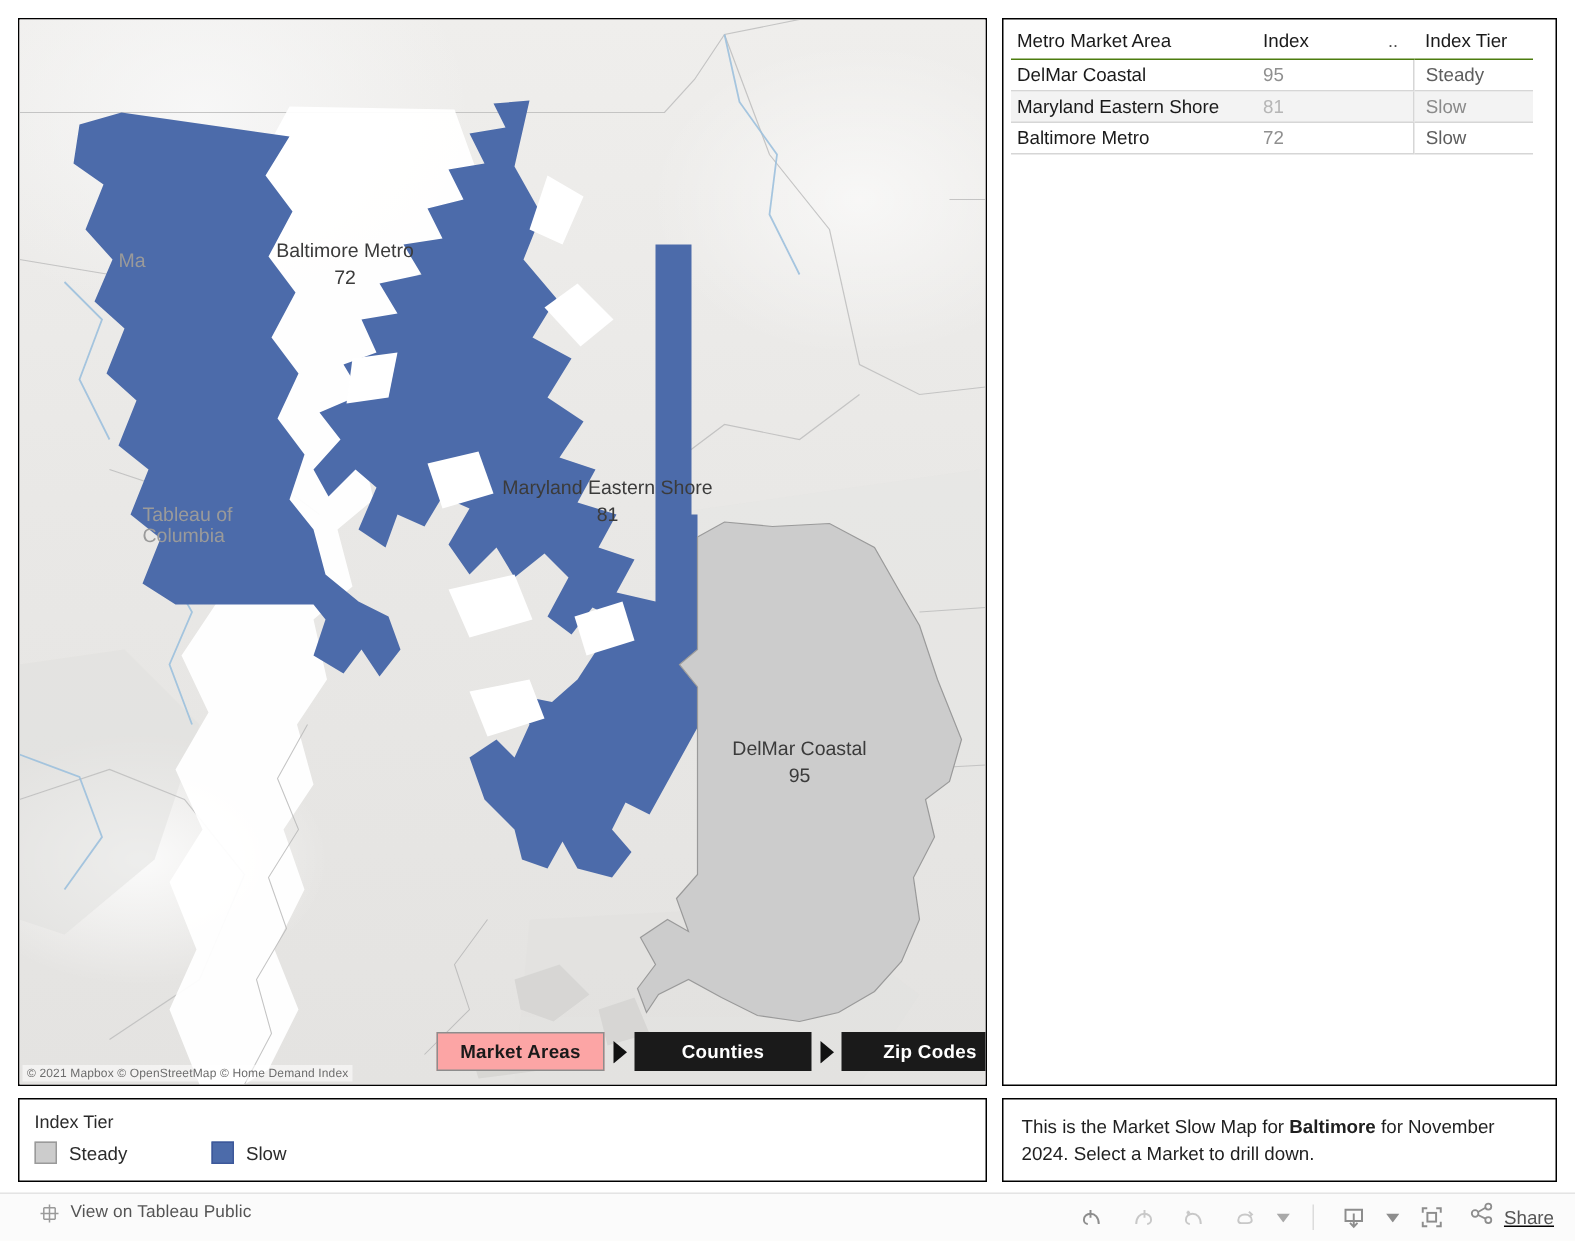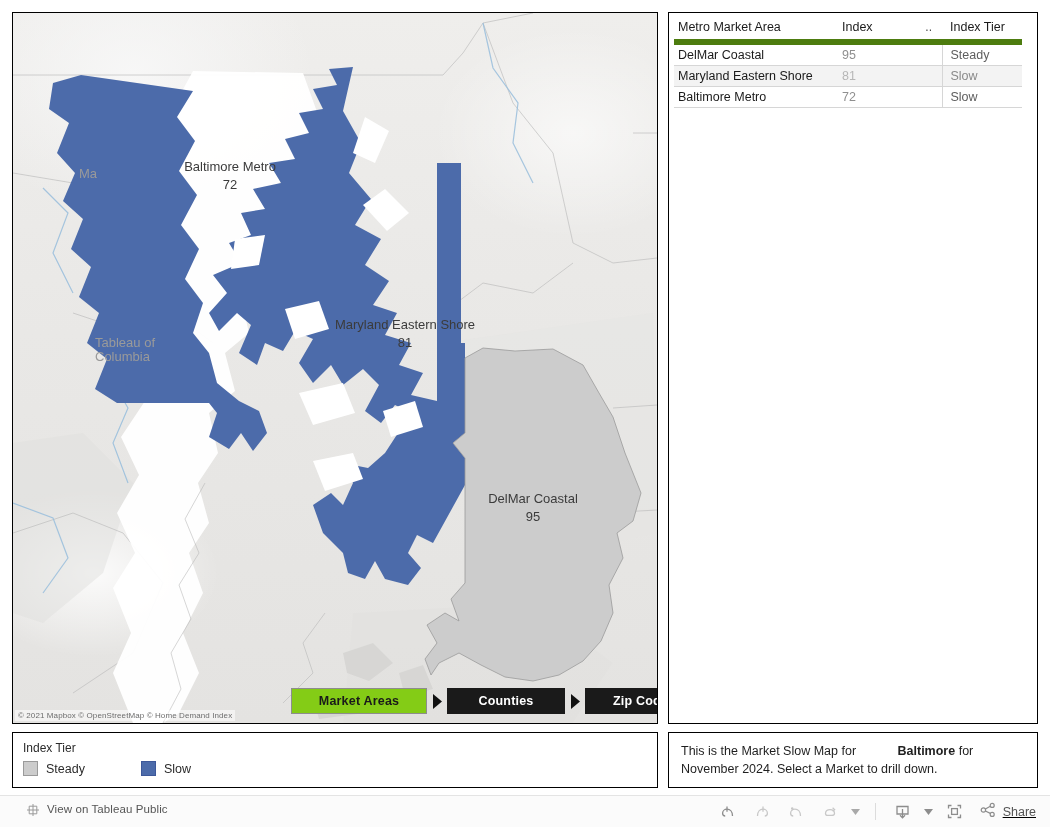--- a/index.html
+++ b/index.html
@@ -165,7 +165,7 @@
     color: #1a1a1a;
     text-align: left;
     padding: 3px 4px 5px 4px;
-    border-bottom: 6px solid #4d7c0f;
+    border-bottom: 1px solid #4d7c0f;
     vertical-align: bottom;
   }
   table.data th.c-index { text-align: left; padding-left: 6px; margin-left: 12px; }

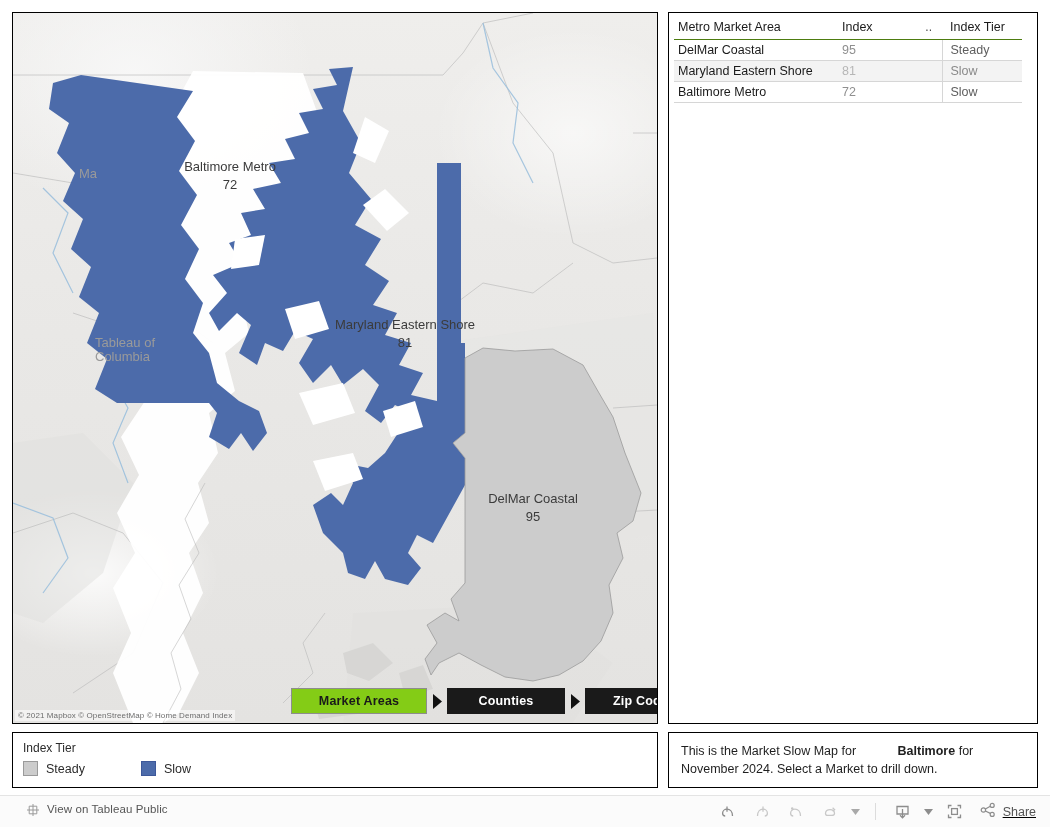--- a/index.html
+++ b/index.html
@@ -99,10 +99,10 @@
     cursor: pointer;
   }
   .crumb.active {
-    background: #84cc16;
+    background: #fca5a5;
     color: #1a1a1a;
     border: 1px solid #8d8d8d;
-    width: 136px;
+    width: 112px;
   }
   .crumb.dark {
     background: #1a1a1a;

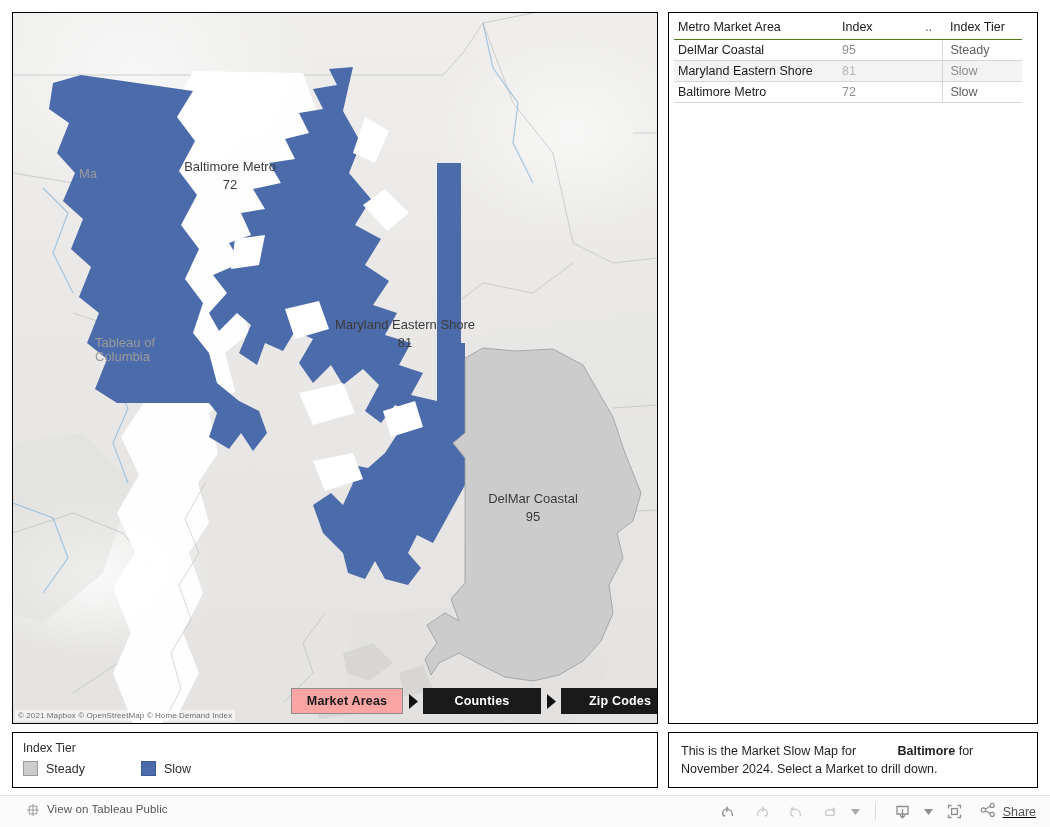--- a/index.html
+++ b/index.html
@@ -204,7 +204,7 @@
     color: #1f1f1f;
     line-height: 1.45;
   }
-  .desc-text b { font-weight: bold; margin-left: 38px; }
+  .desc-text b { font-weight: bold; }
 
   
   .toolbar {

